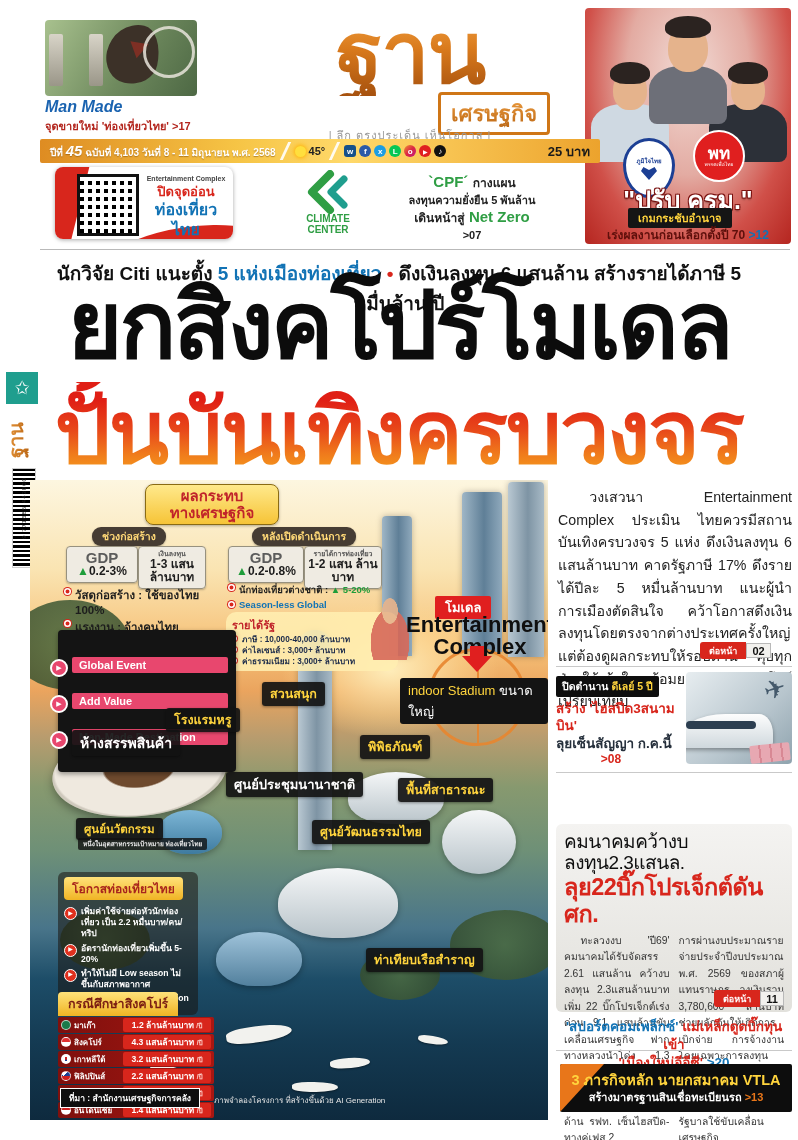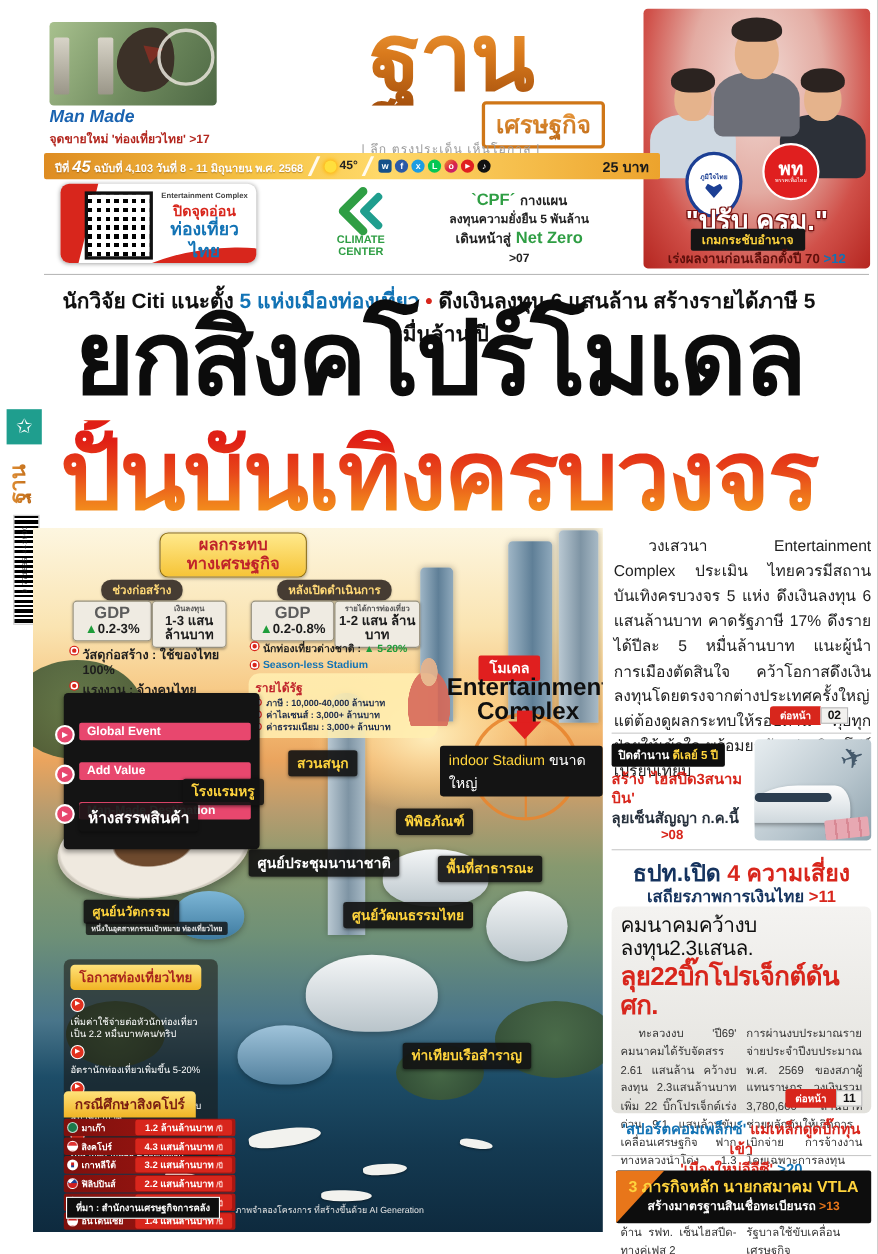--- a/index.html
+++ b/index.html
@@ -419,7 +419,7 @@
         </div>
       <div class="rb">
           <span class="rdot"></span>
-          <span class="blue">Season-less Stadium</span>
+          <span class="blue">Season-less Global</span>
         </div>
     </div>
     <div class="abs" id="state-rev">

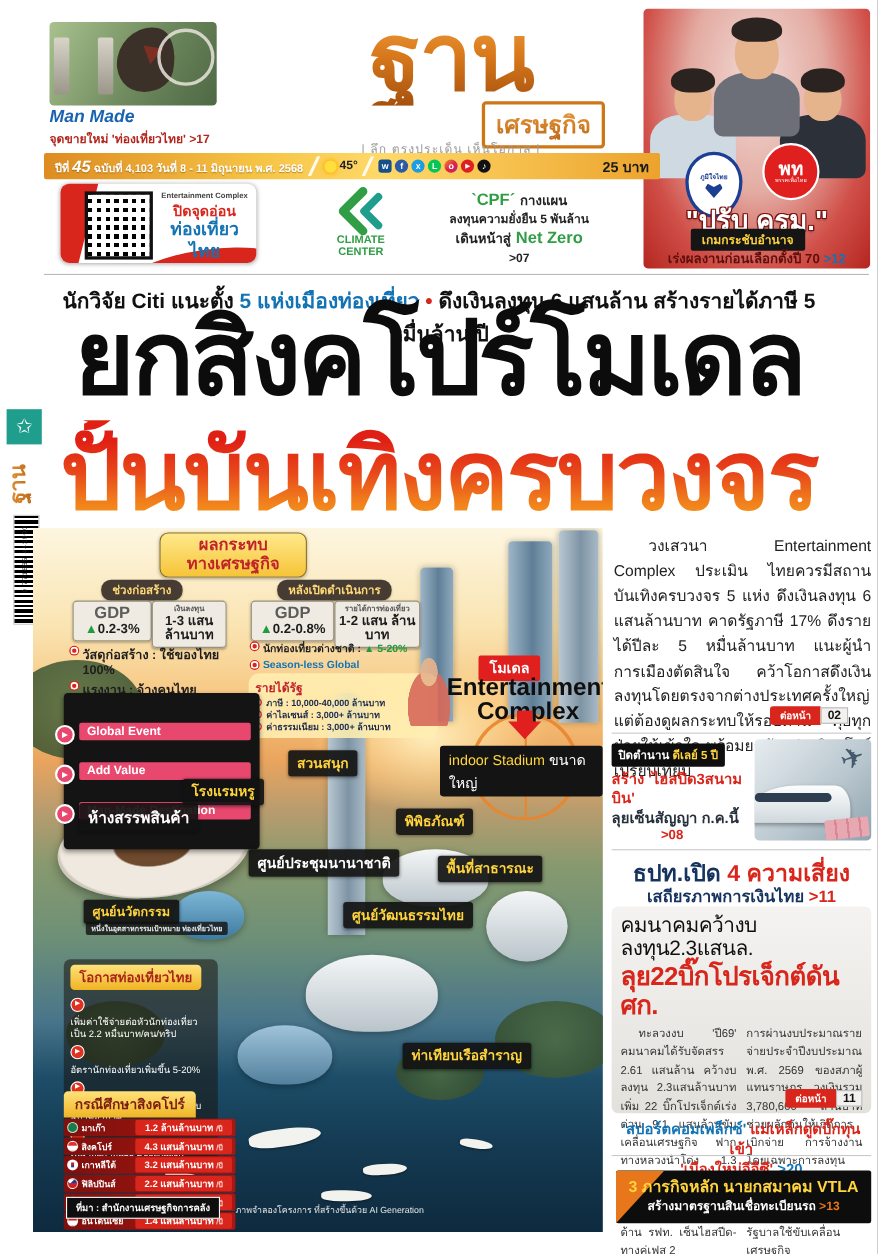--- a/index.html
+++ b/index.html
@@ -547,10 +547,6 @@
   </div>
   <div class="abs divider" id="div2"></div>
 
-  <div class="abs" id="bot-block">
-    <div id="bot-l1"><span>ธปท.เปิด</span> <span class="red">4 ความเสี่ยง</span></div>
-    <div id="bot-l2"><span>เสถียรภาพการเงินไทย</span> <span class="red">&gt;11</span></div>
-  </div>
 
   <div class="abs" id="transport">
     <h3>คมนาคมคว้างบลงทุน2.3แสนล.</h3>

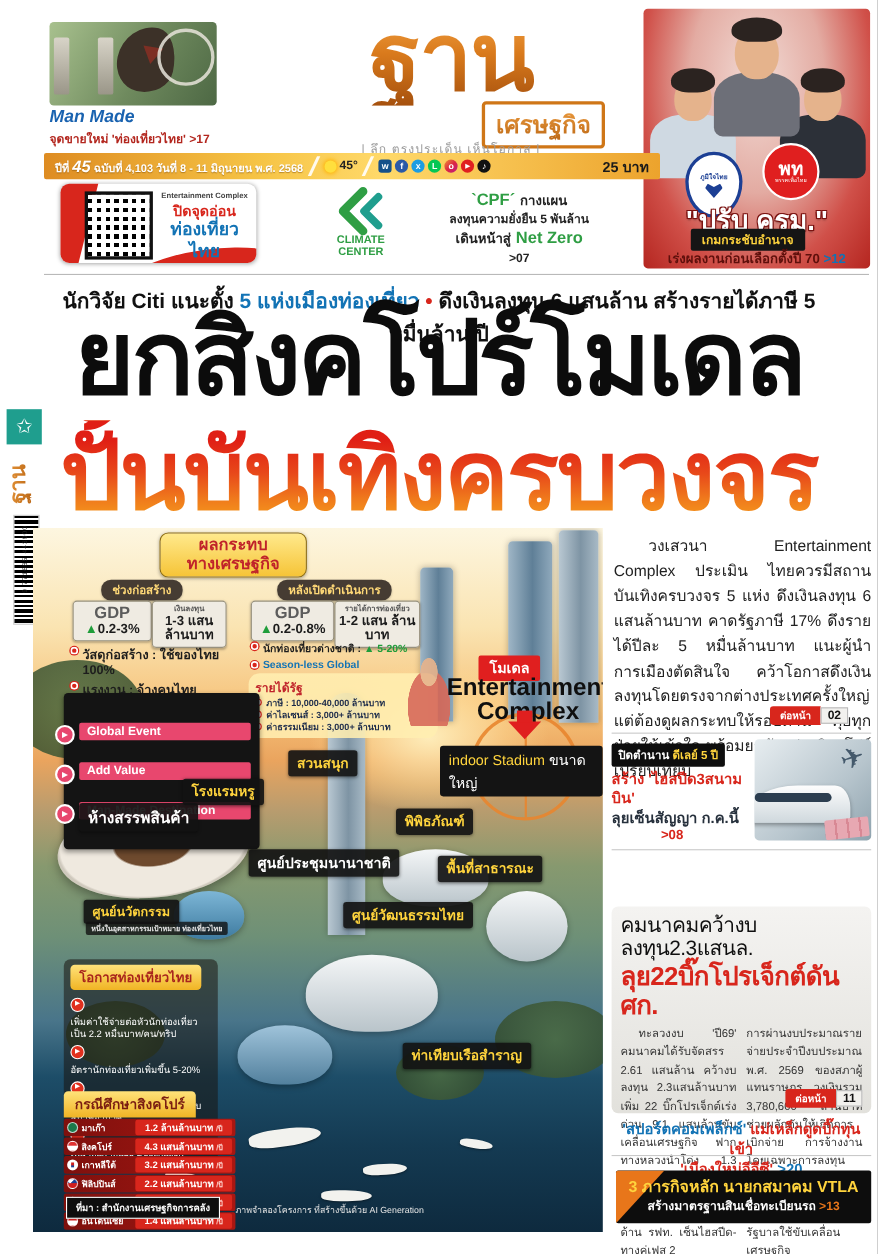--- a/index.html
+++ b/index.html
@@ -160,7 +160,7 @@
   
   #opp-box{left:28px;top:392px;width:140px;background:rgba(25,20,14,.55);border-radius:6px;padding:5px 6px;box-sizing:border-box;}
   #opp-title{display:inline-block;background:linear-gradient(180deg,#ffe27a,#f0b424);color:#a8241c;font-size:12px;font-weight:800;padding:2px 8px;border-radius:4px;margin-bottom:3px;}
-  .opp-item{display:flex;gap:4px;color:#fff;font-size:8.6px;font-weight:normal;line-height:1.3;margin:3px 0;flex-direction:column;}
+  .opp-item{display:flex;gap:4px;color:#fff;font-size:8.6px;font-weight:bold;line-height:1.3;margin:3px 0;}
   .opp-arrow{width:11px;height:11px;border-radius:50%;background:#e0301e;border:1.5px solid #fff;color:#fff;font-size:6px;display:flex;align-items:center;justify-content:center;flex:none;margin-top:1px;}
 
   

